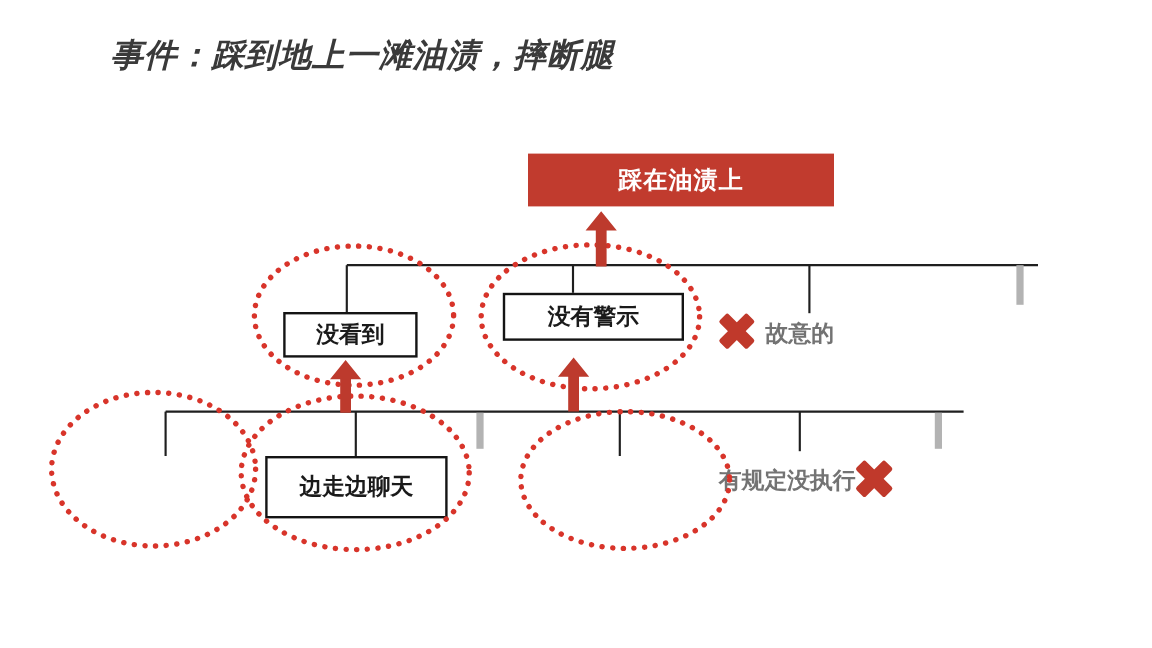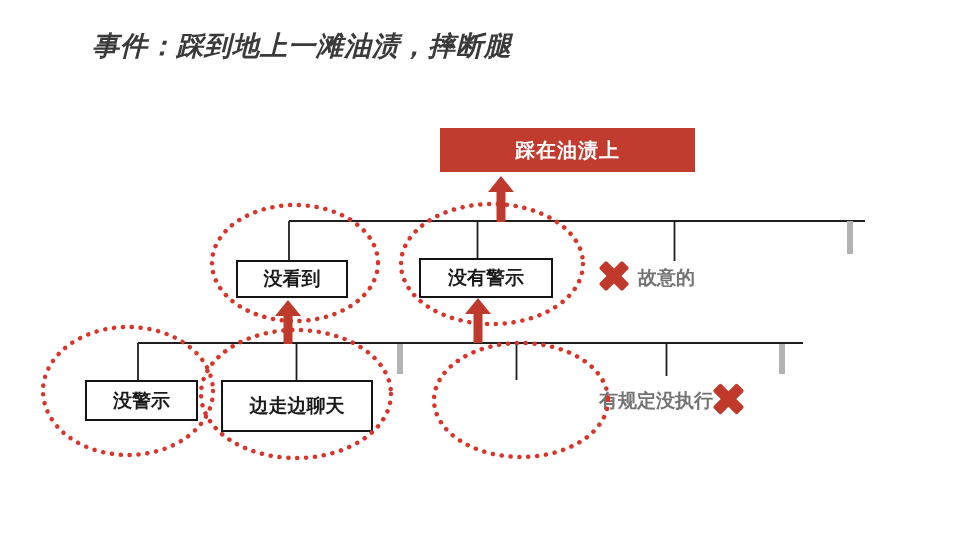--- a/index.html
+++ b/index.html
@@ -23,7 +23,7 @@
              color:#fff;font-weight:bold;font-size:20px;letter-spacing:1px;margin-left:45px;}
 
   .box-l1-a{left:236px;top:260px;width:112px;height:38px;}
-  .box-l1-b{left:419px;top:258px;width:134px;height:40px;}
+  .box-l1-b{left:419px;top:244px;width:151px;height:40px;}
   .box-l2-a{left:85px; top:380px;width:113px;height:41px;}
   .box-l2-b{left:221px;top:380px;width:152px;height:52px;}
   .box-l2-c{left:463px;top:381px;width:114px;height:38px;}

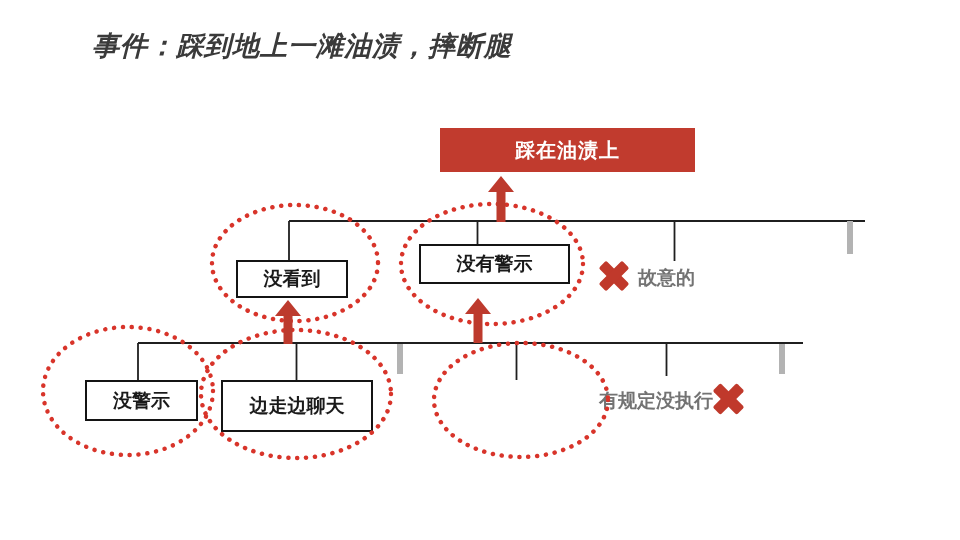--- a/index.html
+++ b/index.html
@@ -65,7 +65,6 @@
   <div class="node box-l1-b">没有警示</div>
   <div class="free-label label-l1">故意的</div>
 
-  <div class="node box-l2-a">没警示</div>
   <div class="node box-l2-b">边走边聊天</div>
   <div class="free-label label-l2">有规定没执行</div>
 

